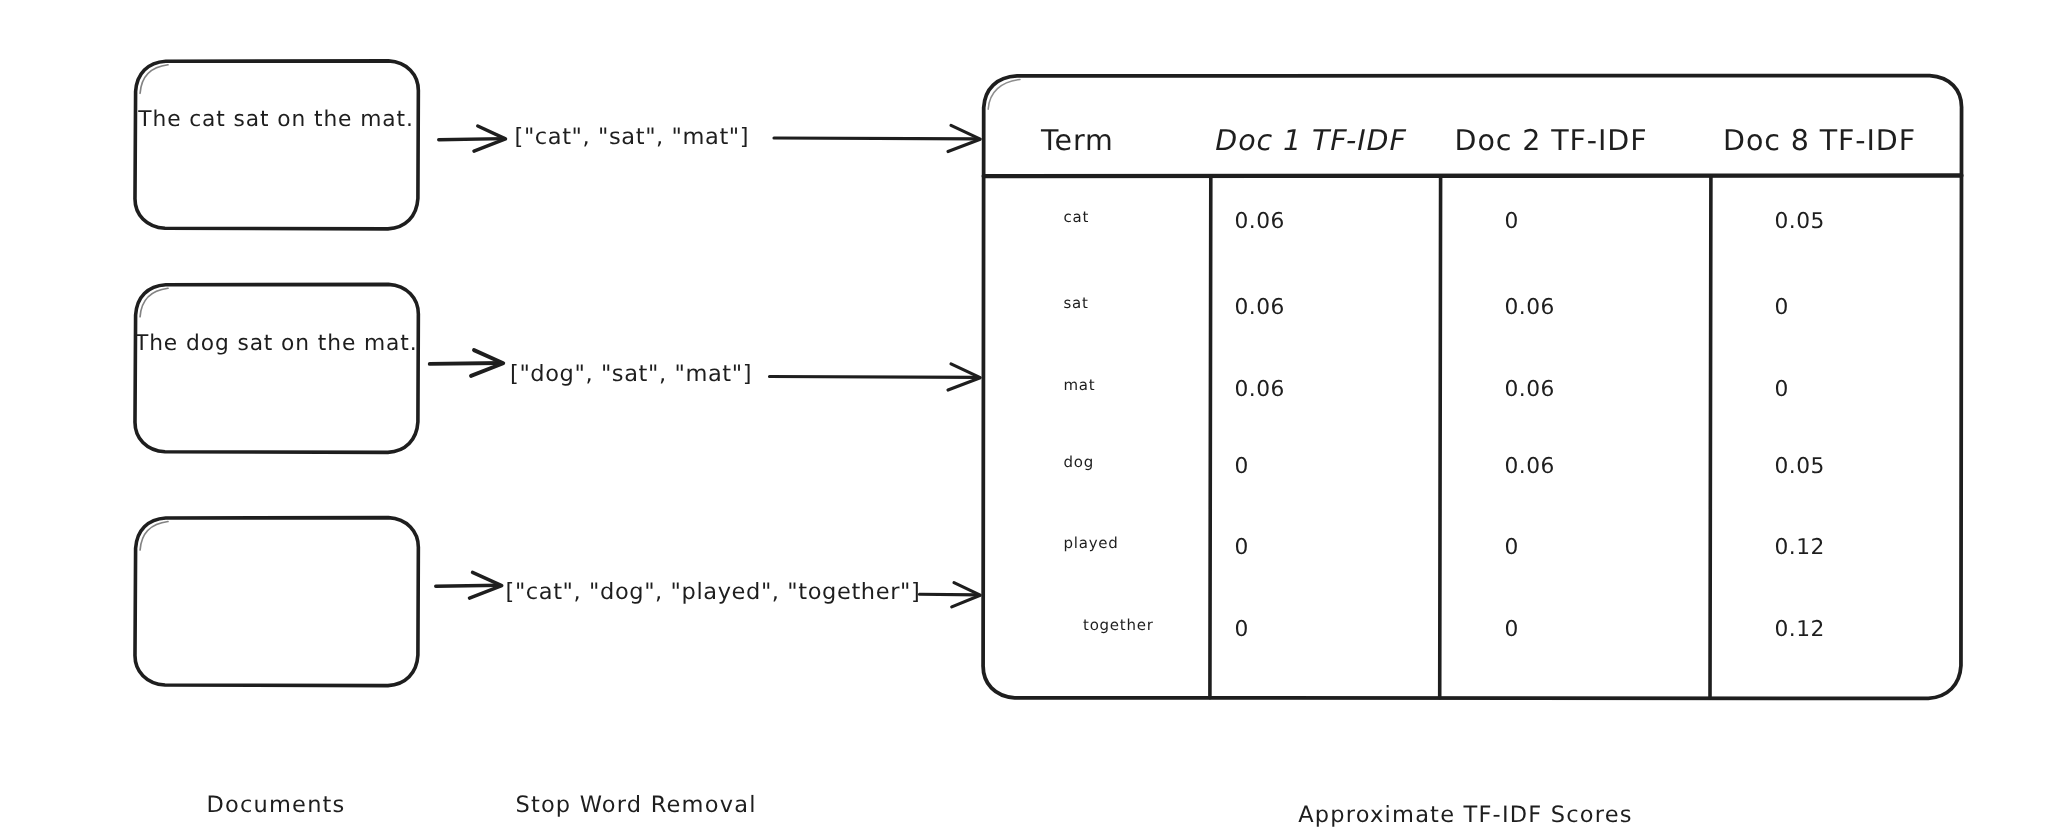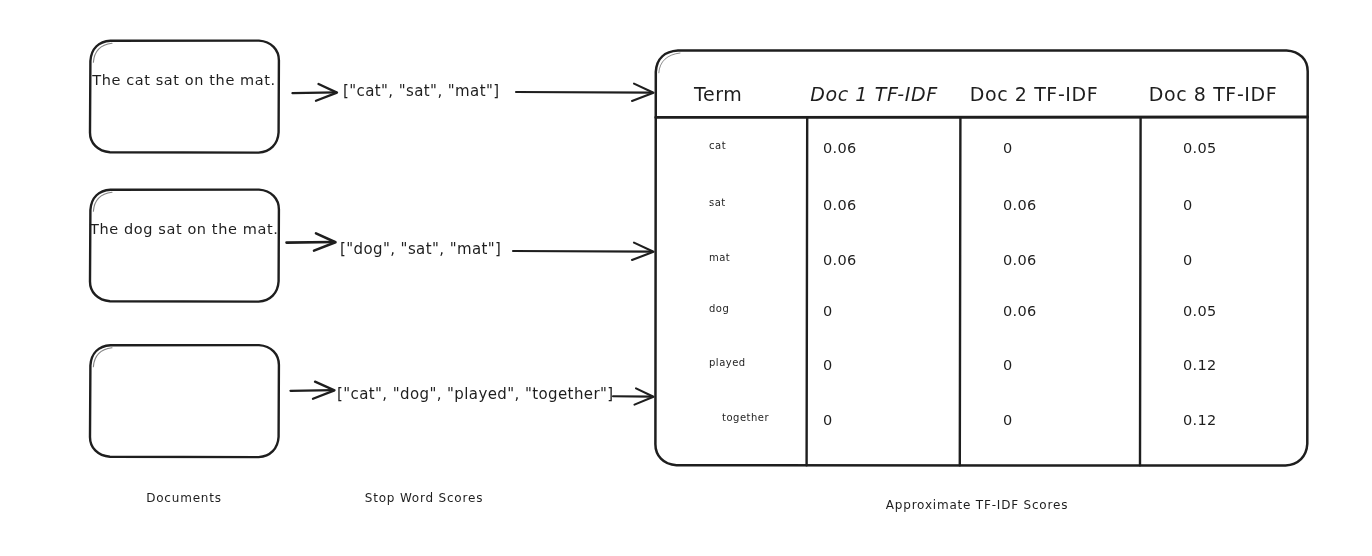--- a/index.html
+++ b/index.html
@@ -81,9 +81,10 @@
   }
 
   .caption {
-    font-size: 12px;
+    font-size: 15px;
     letter-spacing: 0.8px;
     white-space: nowrap;
+    margin-top: 36px;
   }
 
   .centered {

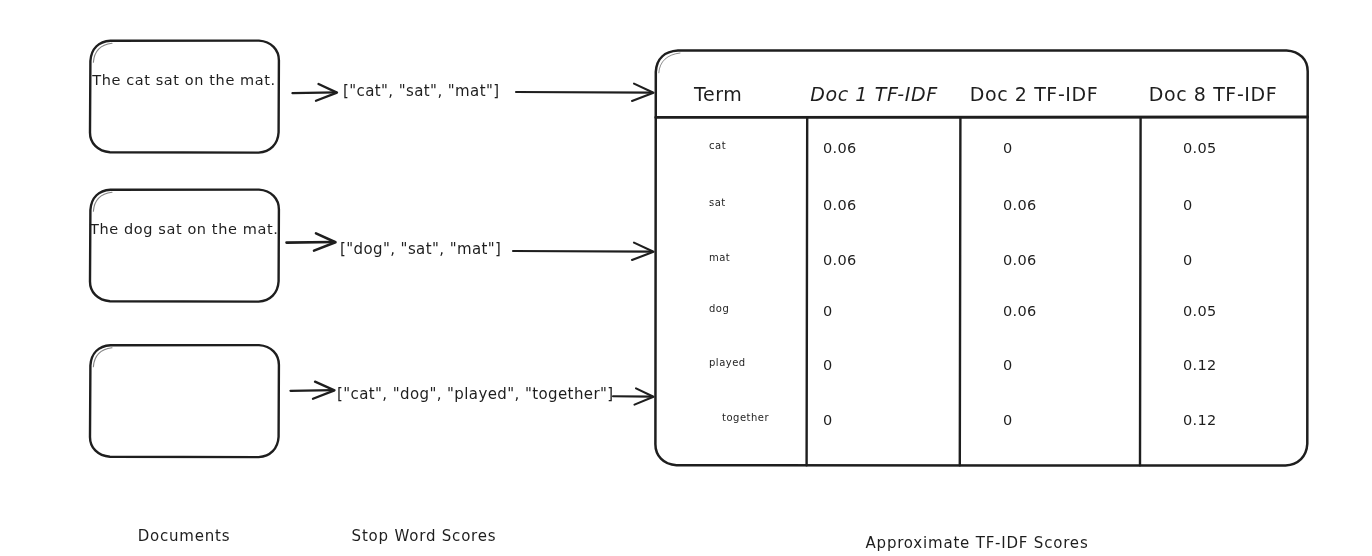--- a/index.html
+++ b/index.html
@@ -227,7 +227,7 @@
 
     <div class="hand caption centered" style="left:184px; top:491px;">Documents</div>
 
-    <div class="hand caption centered" style="left:424px; top:491px;">Stop Word Scores</div>
+    <div class="hand caption centered" style="left:424px; top:491px;">Stop Word Removal</div>
 
     <div class="hand caption centered" style="left:977px; top:498px;">Approximate TF-IDF Scores</div>
 

